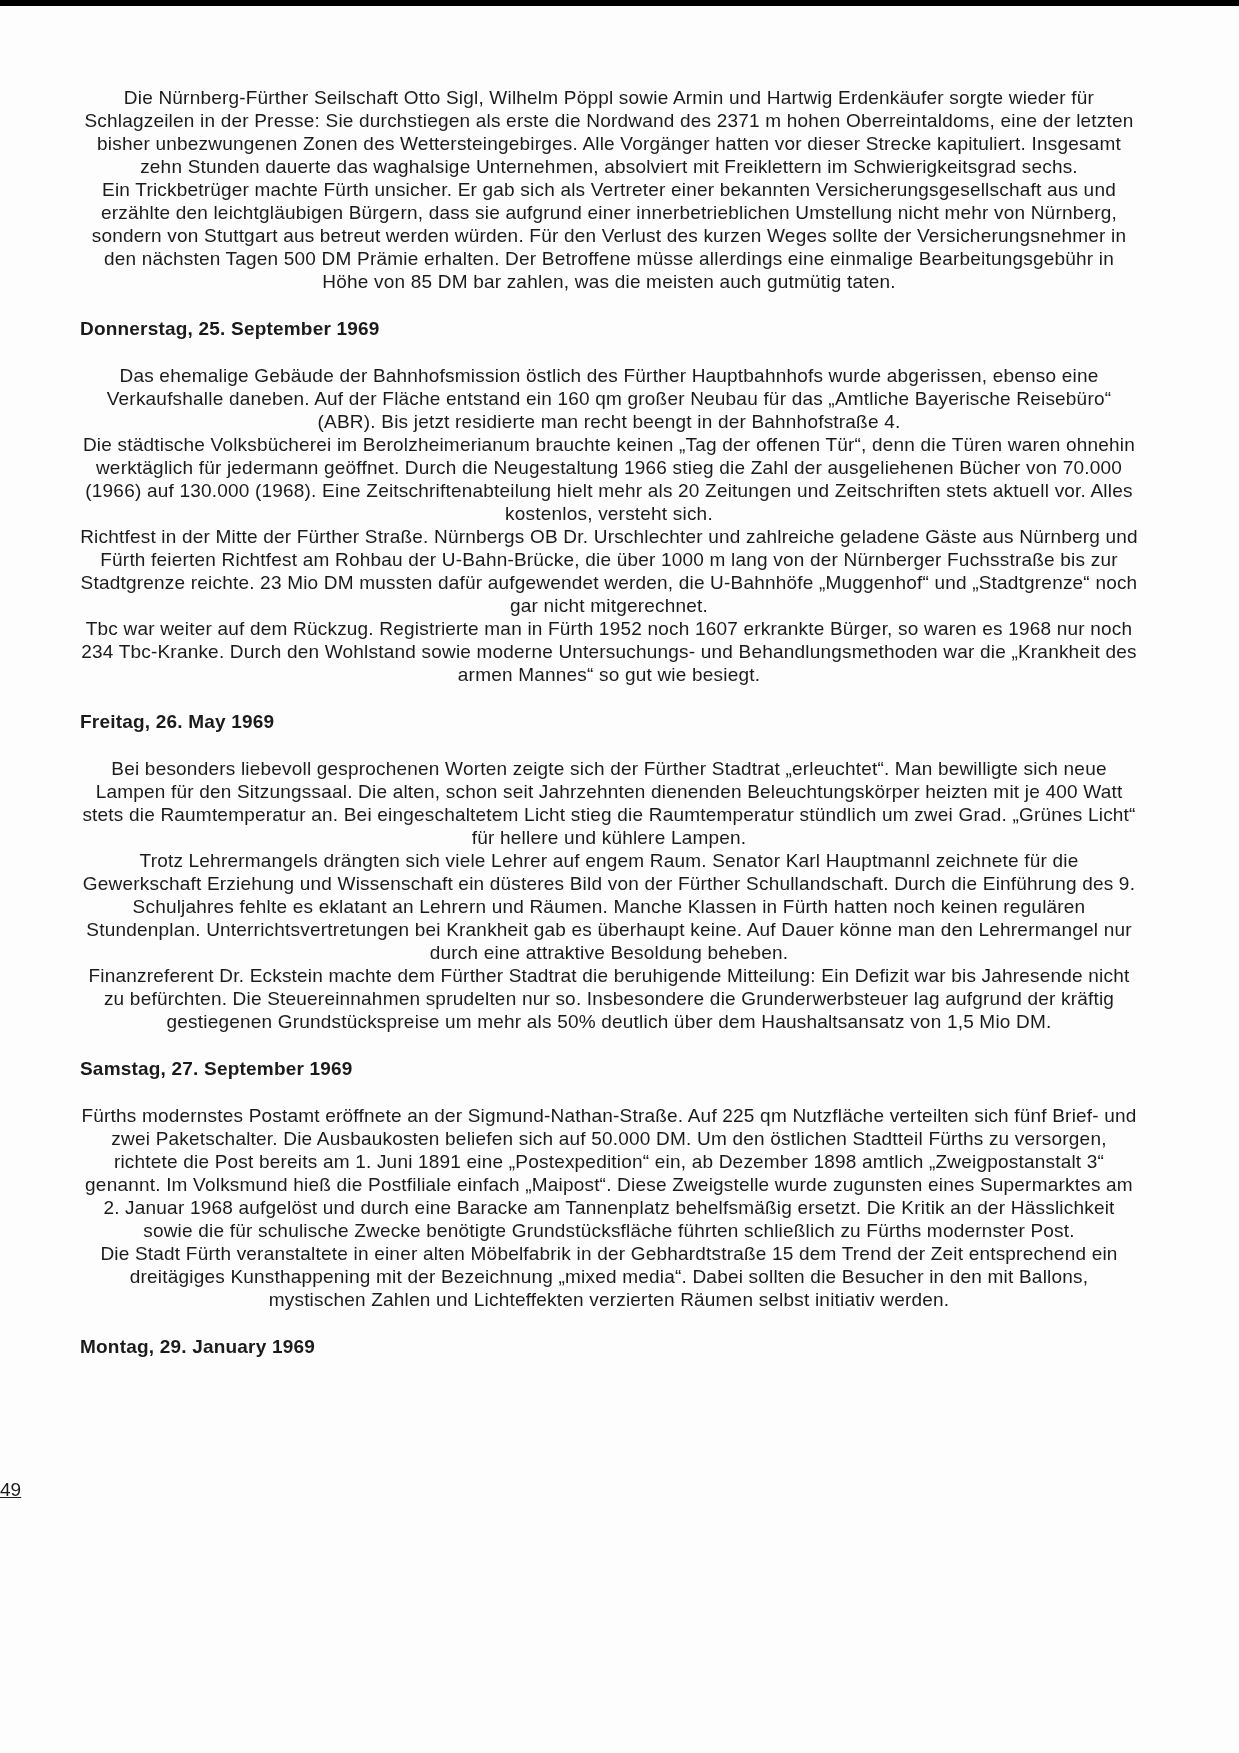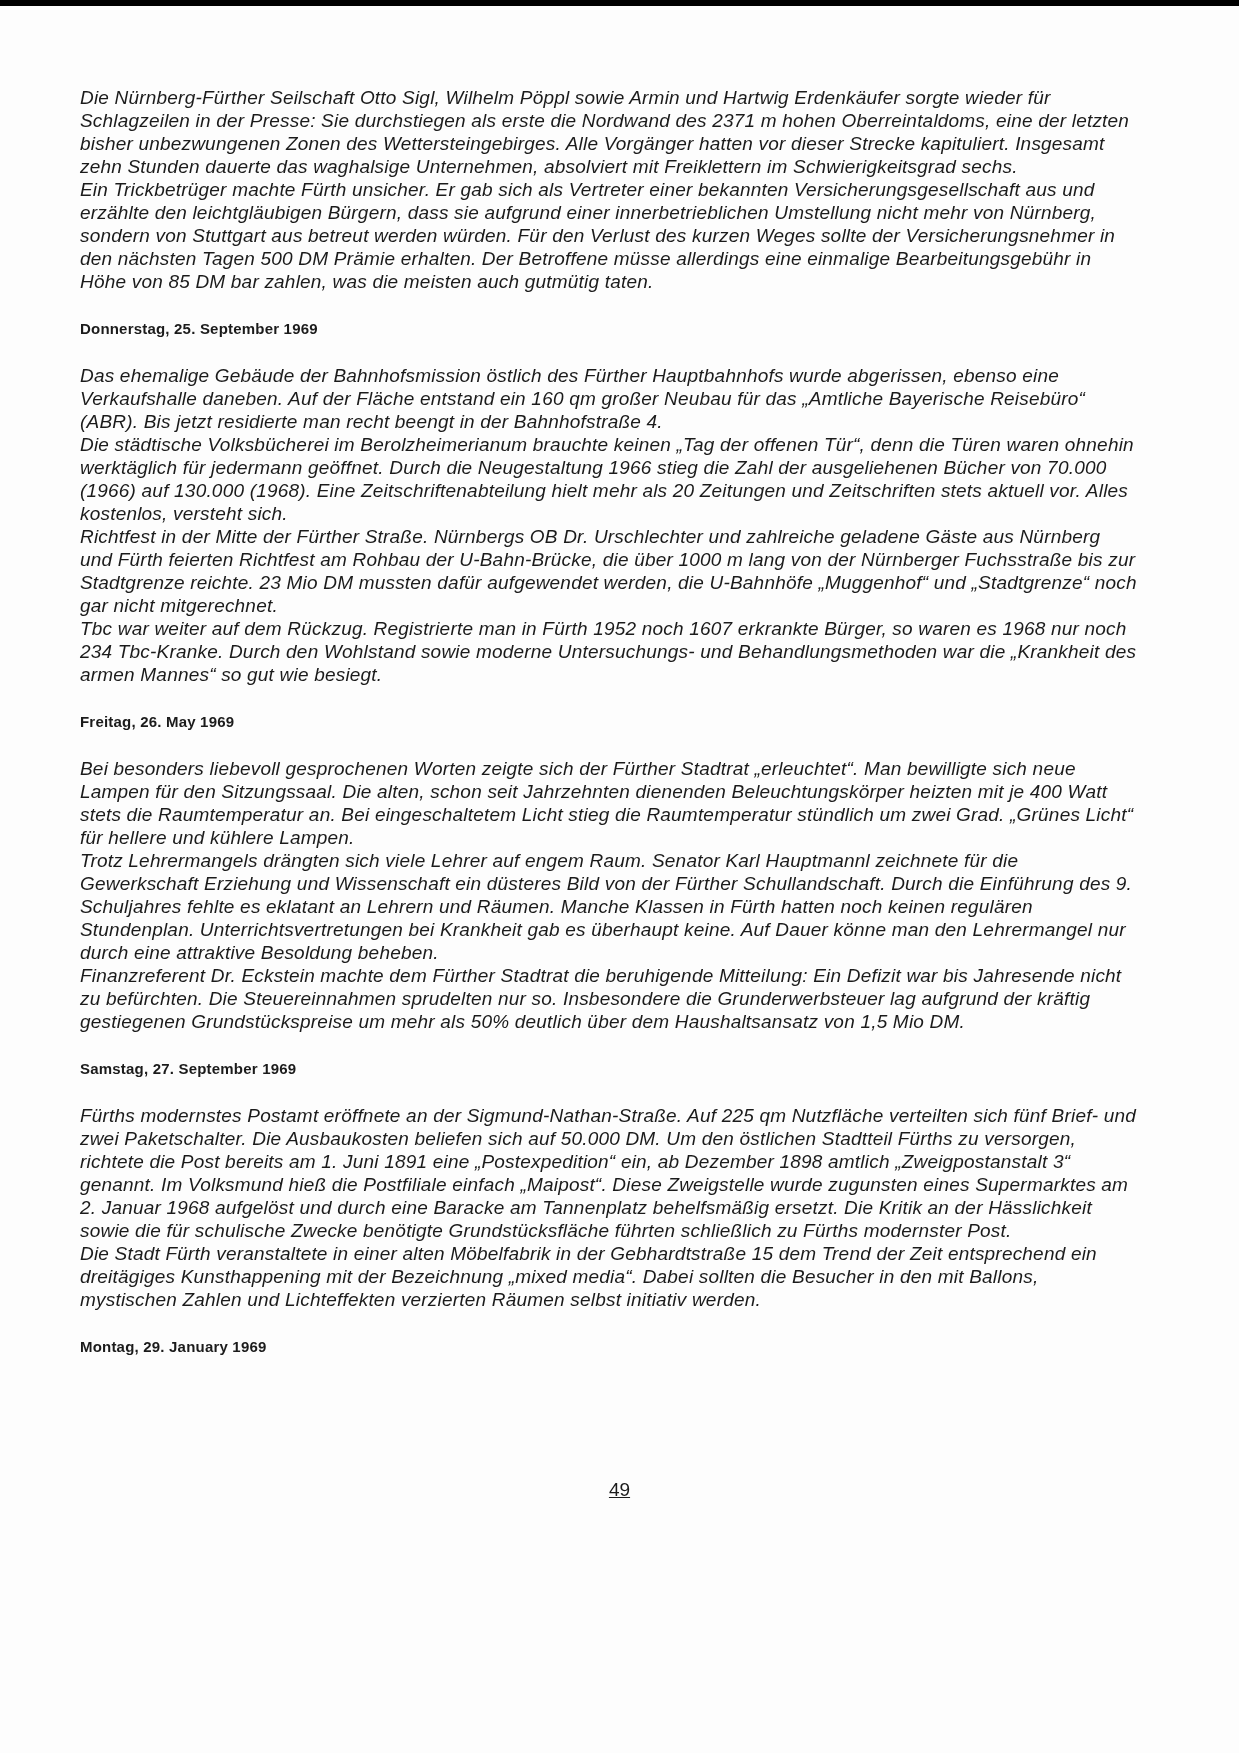--- a/index.html
+++ b/index.html
@@ -35,8 +35,7 @@
     font-size: 19px;
     line-height: 23px;
     letter-spacing: 0.2px;
-    text-align: left;
-    font-style: italic;
+    text-align: center;
   }
   .heading {
     margin: 24px 0 24px 0;

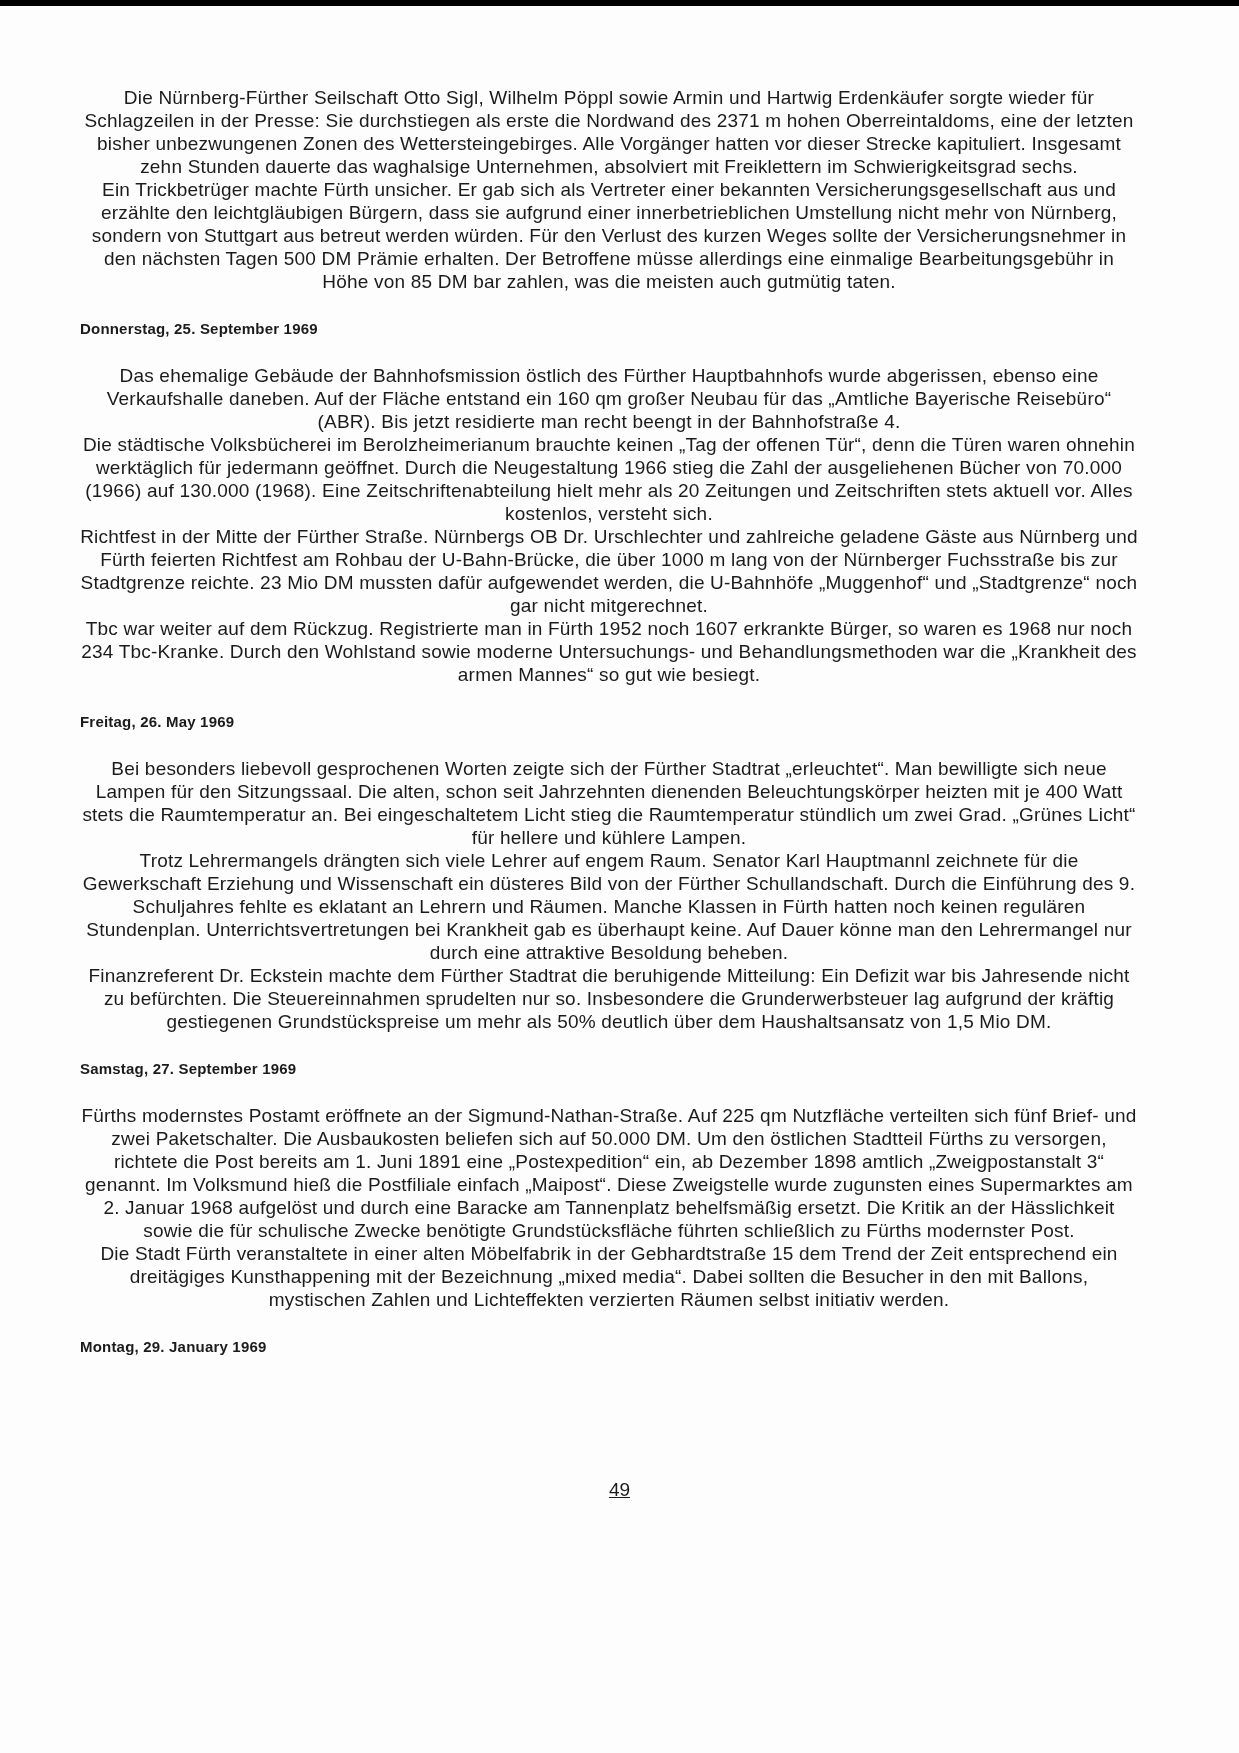--- a/index.html
+++ b/index.html
@@ -39,7 +39,7 @@
   }
   .heading {
     margin: 24px 0 24px 0;
-    font-size: 15px;
+    font-size: 19px;
     line-height: 23px;
     letter-spacing: 0.2px;
     font-weight: bold;

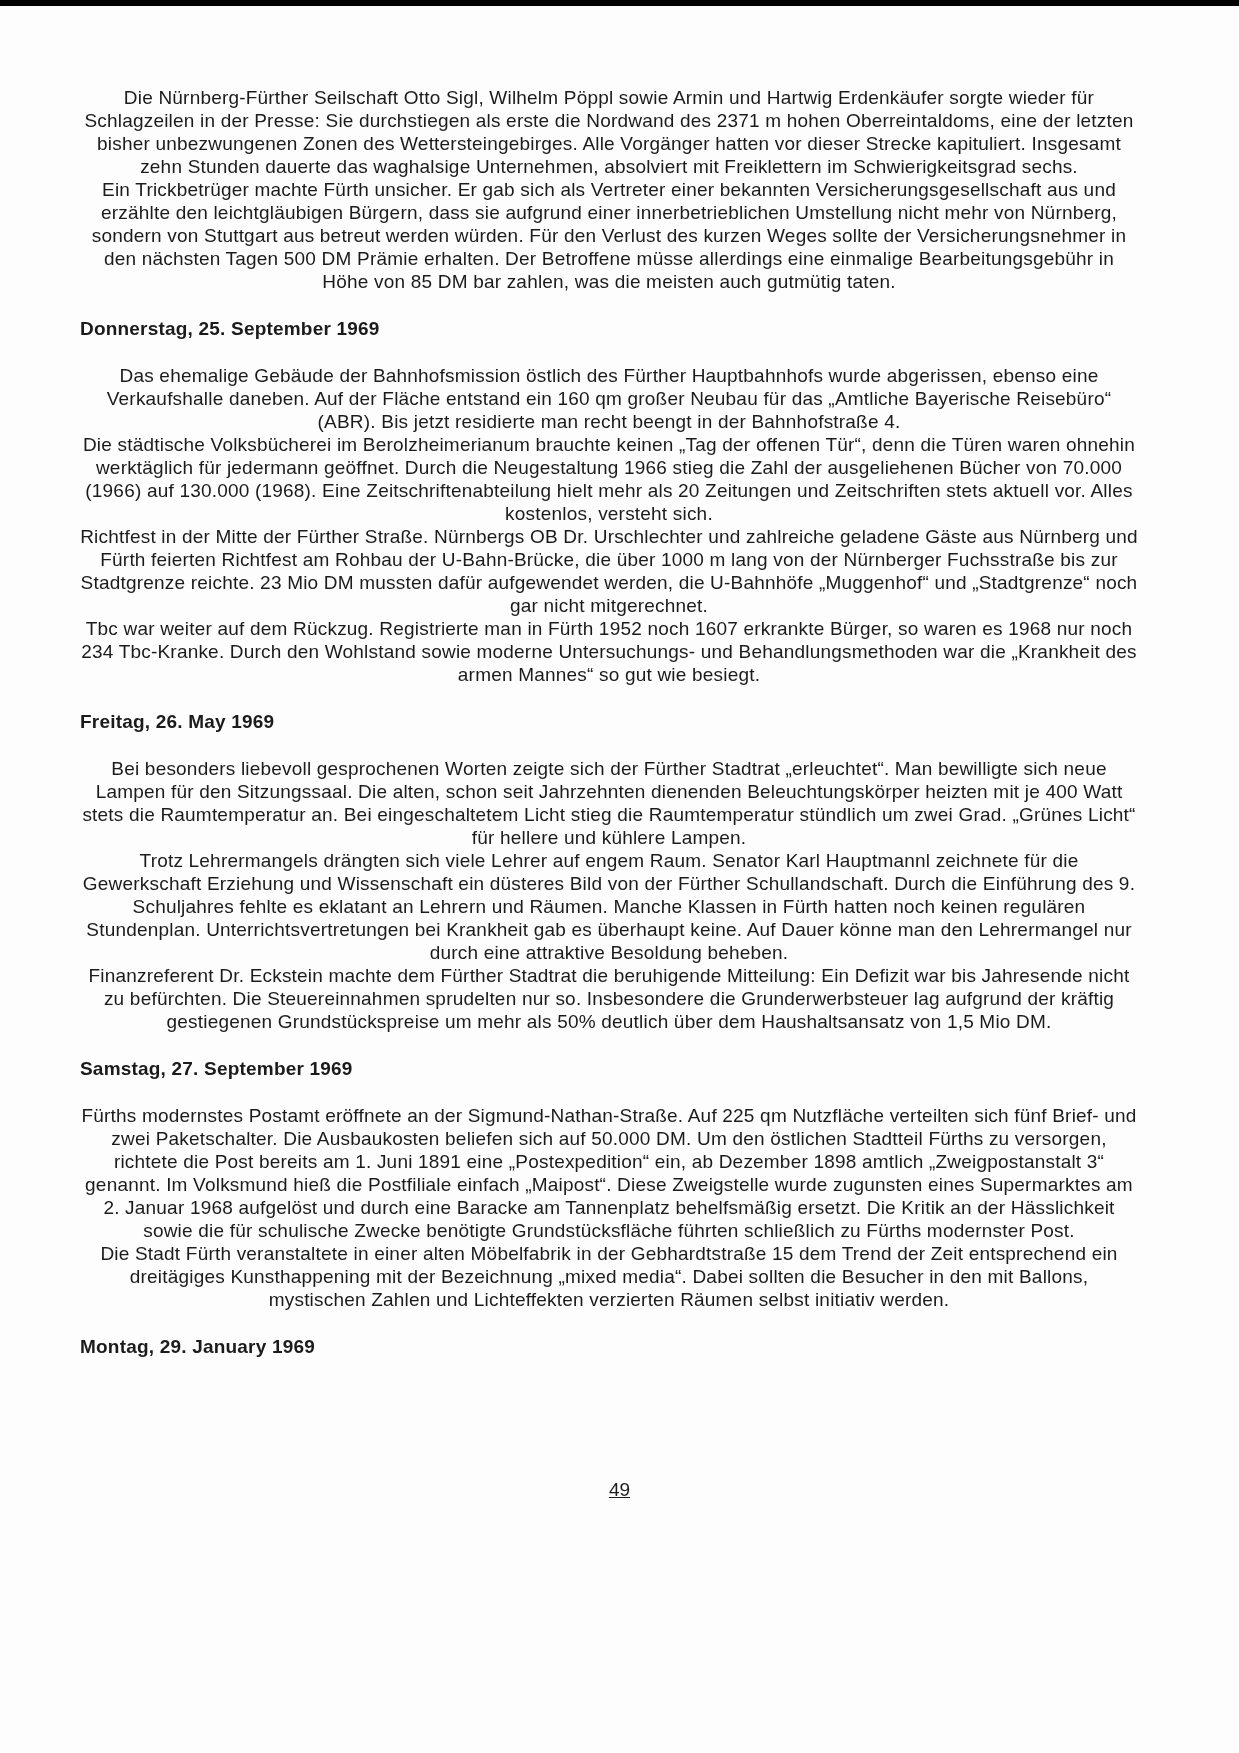--- a/index.html
+++ b/index.html
@@ -49,7 +49,6 @@
     top: 1478px;
     left: 0;
     width: 100%;
-    text-align: center;
     font-size: 19px;
     line-height: 23px;
     text-decoration: underline;

